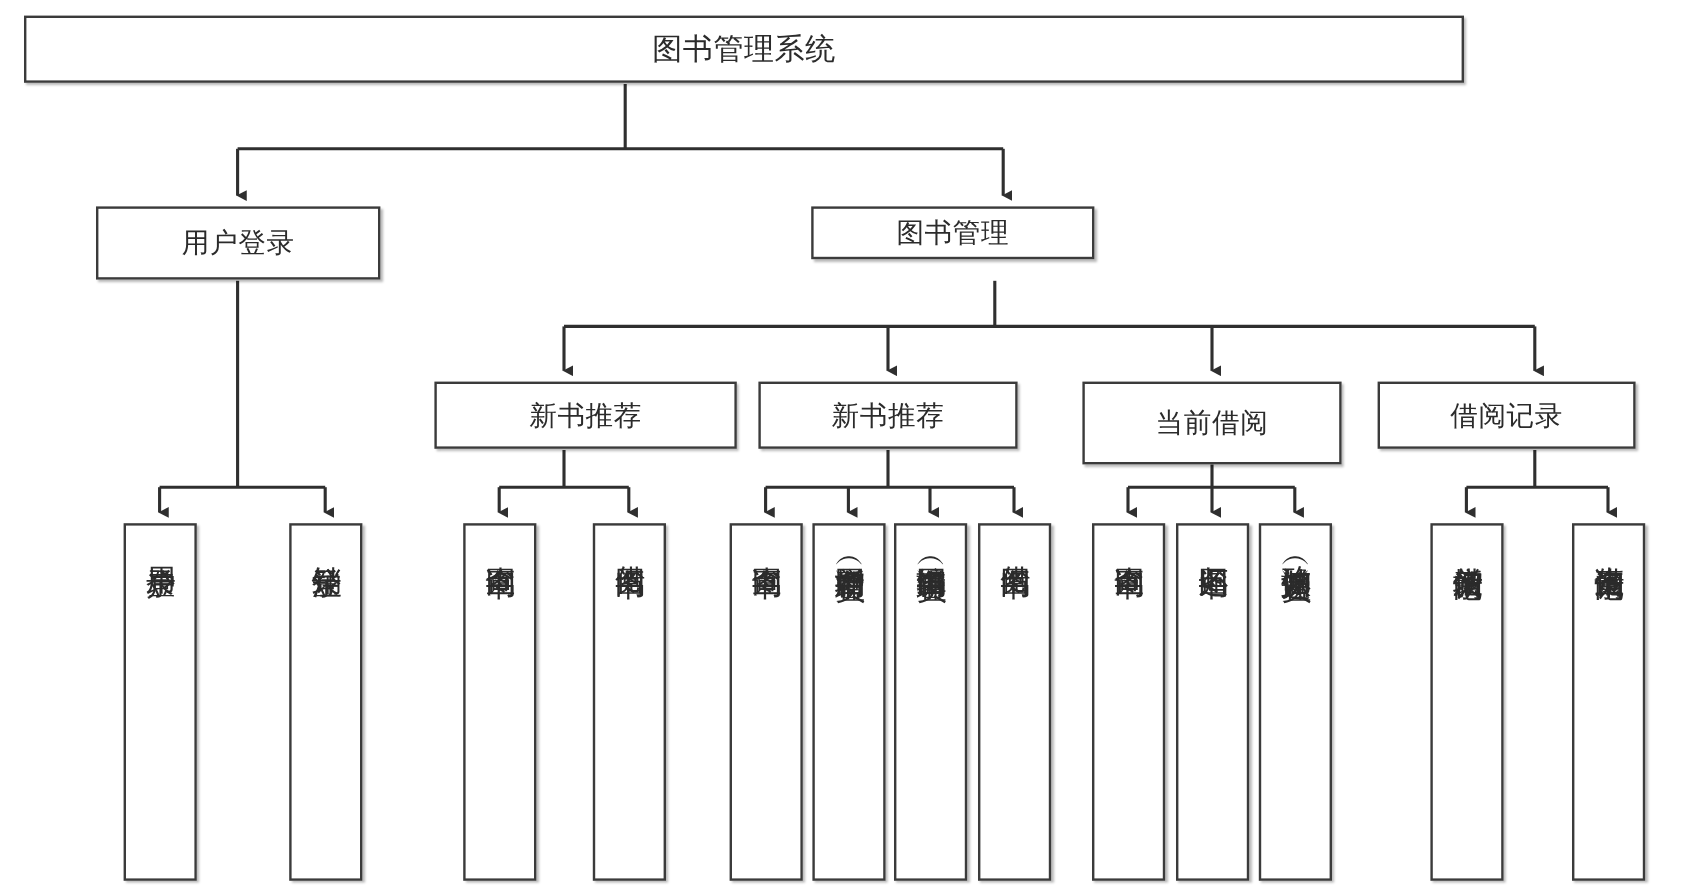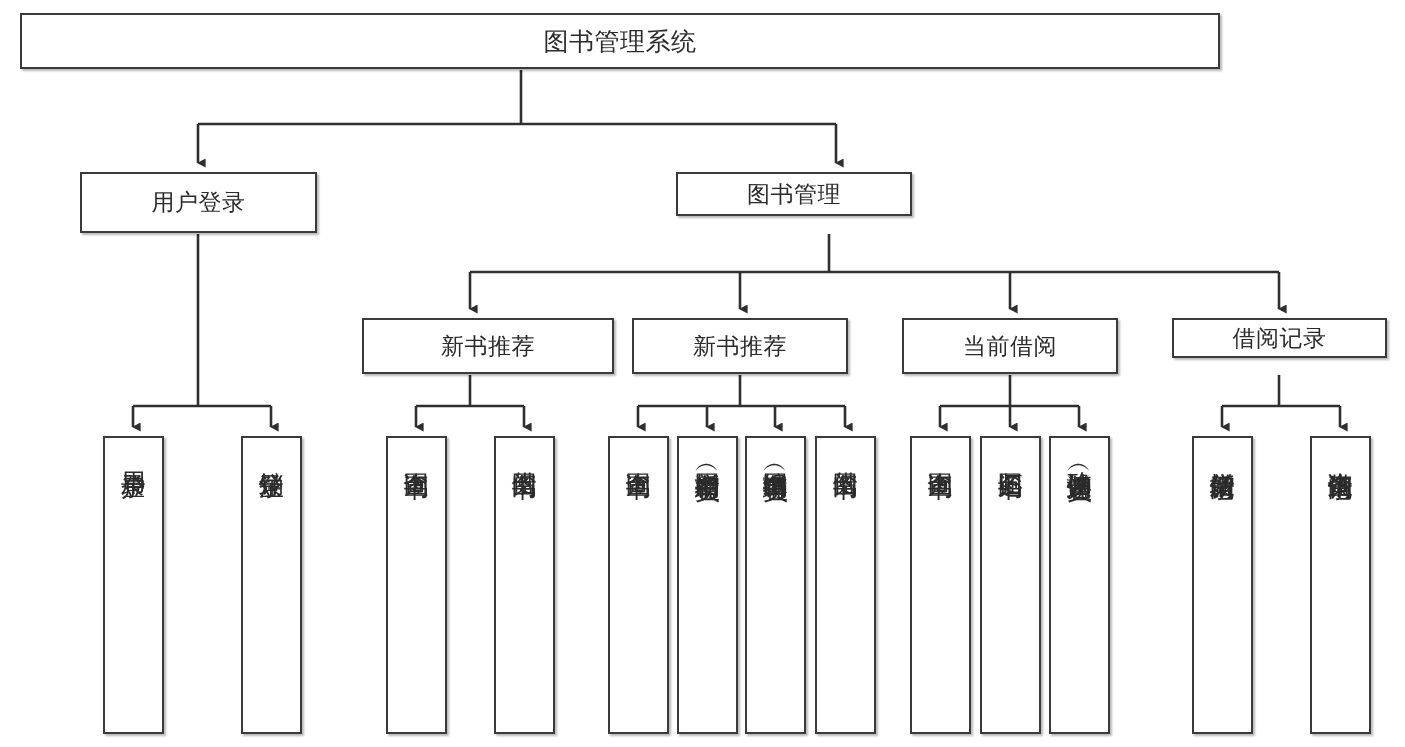--- a/index.html
+++ b/index.html
@@ -133,7 +133,7 @@
   <div class="node level2" style="left:632px;top:318px;width:216px;height:56px;">
     <span class="label">新书推荐</span>
   </div>
-  <div class="node level2" style="left:902px;top:318px;width:216px;height:56px;">
+  <div class="node level2" style="left:902px;top:318px;width:216px;height:69px;">
     <span class="label">当前借阅</span>
   </div>
   <div class="node level2" style="left:1172px;top:318px;width:215px;height:40px;align-items:center;">

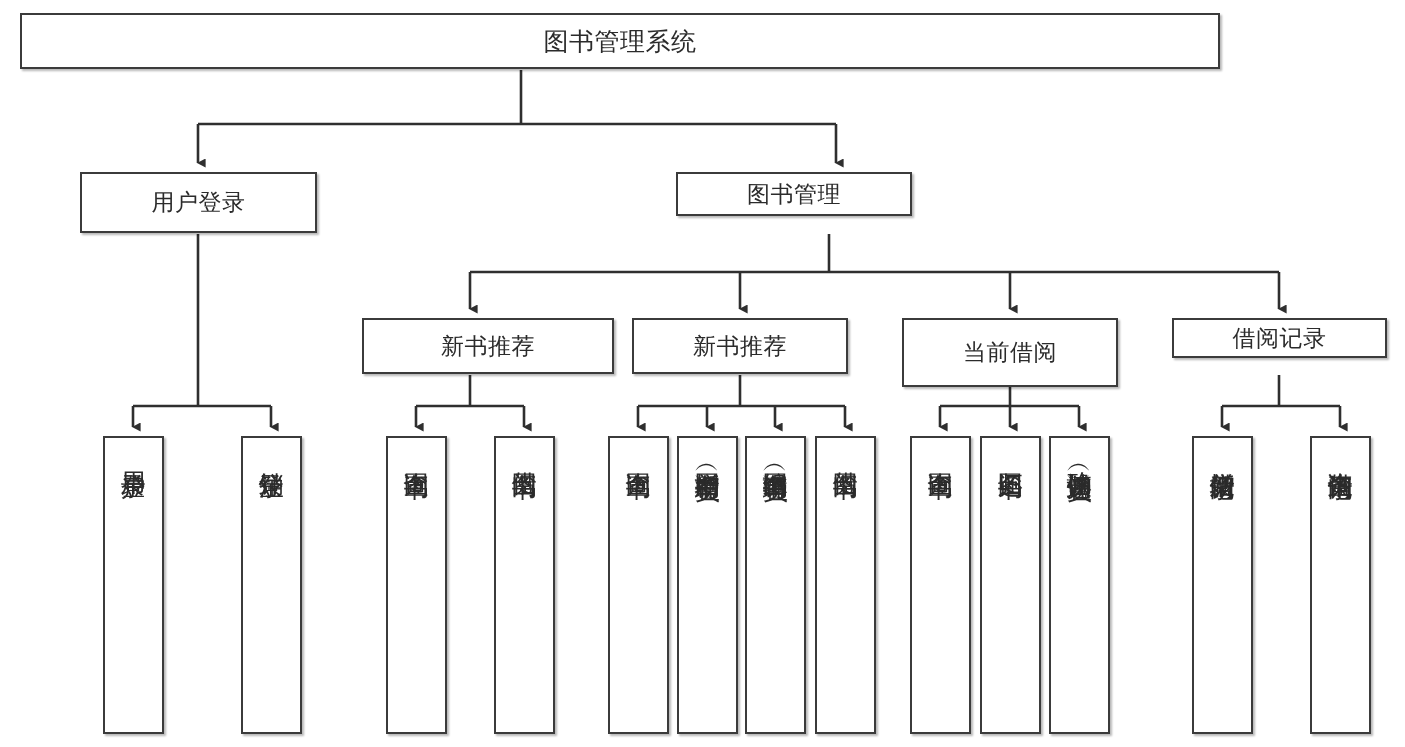--- a/index.html
+++ b/index.html
@@ -136,7 +136,7 @@
   <div class="node level2" style="left:902px;top:318px;width:216px;height:69px;">
     <span class="label">当前借阅</span>
   </div>
-  <div class="node level2" style="left:1172px;top:318px;width:215px;height:40px;align-items:center;">
+  <div class="node level2" style="left:1148px;top:318px;width:215px;height:56px;align-items:center;">
     <span class="label">借阅记录</span>
   </div>
 

